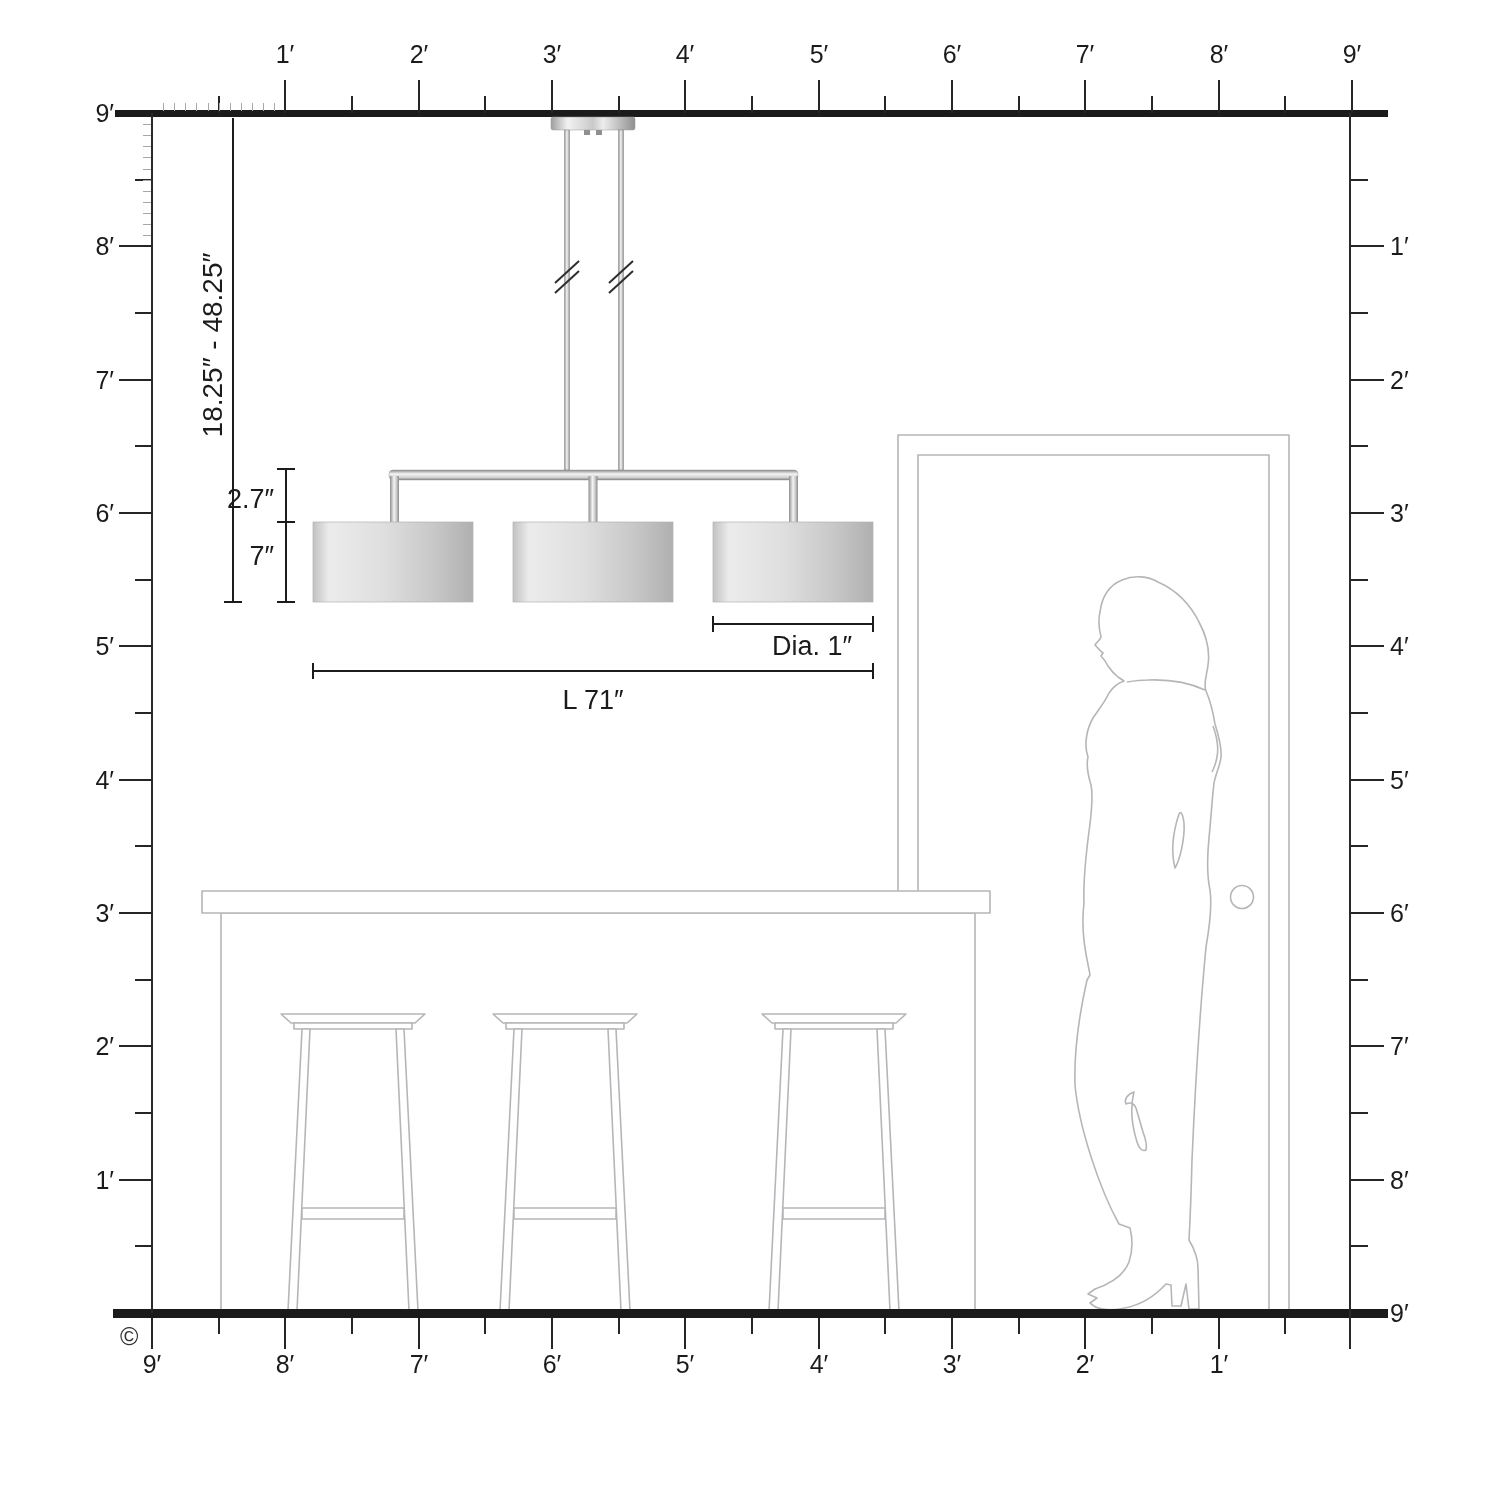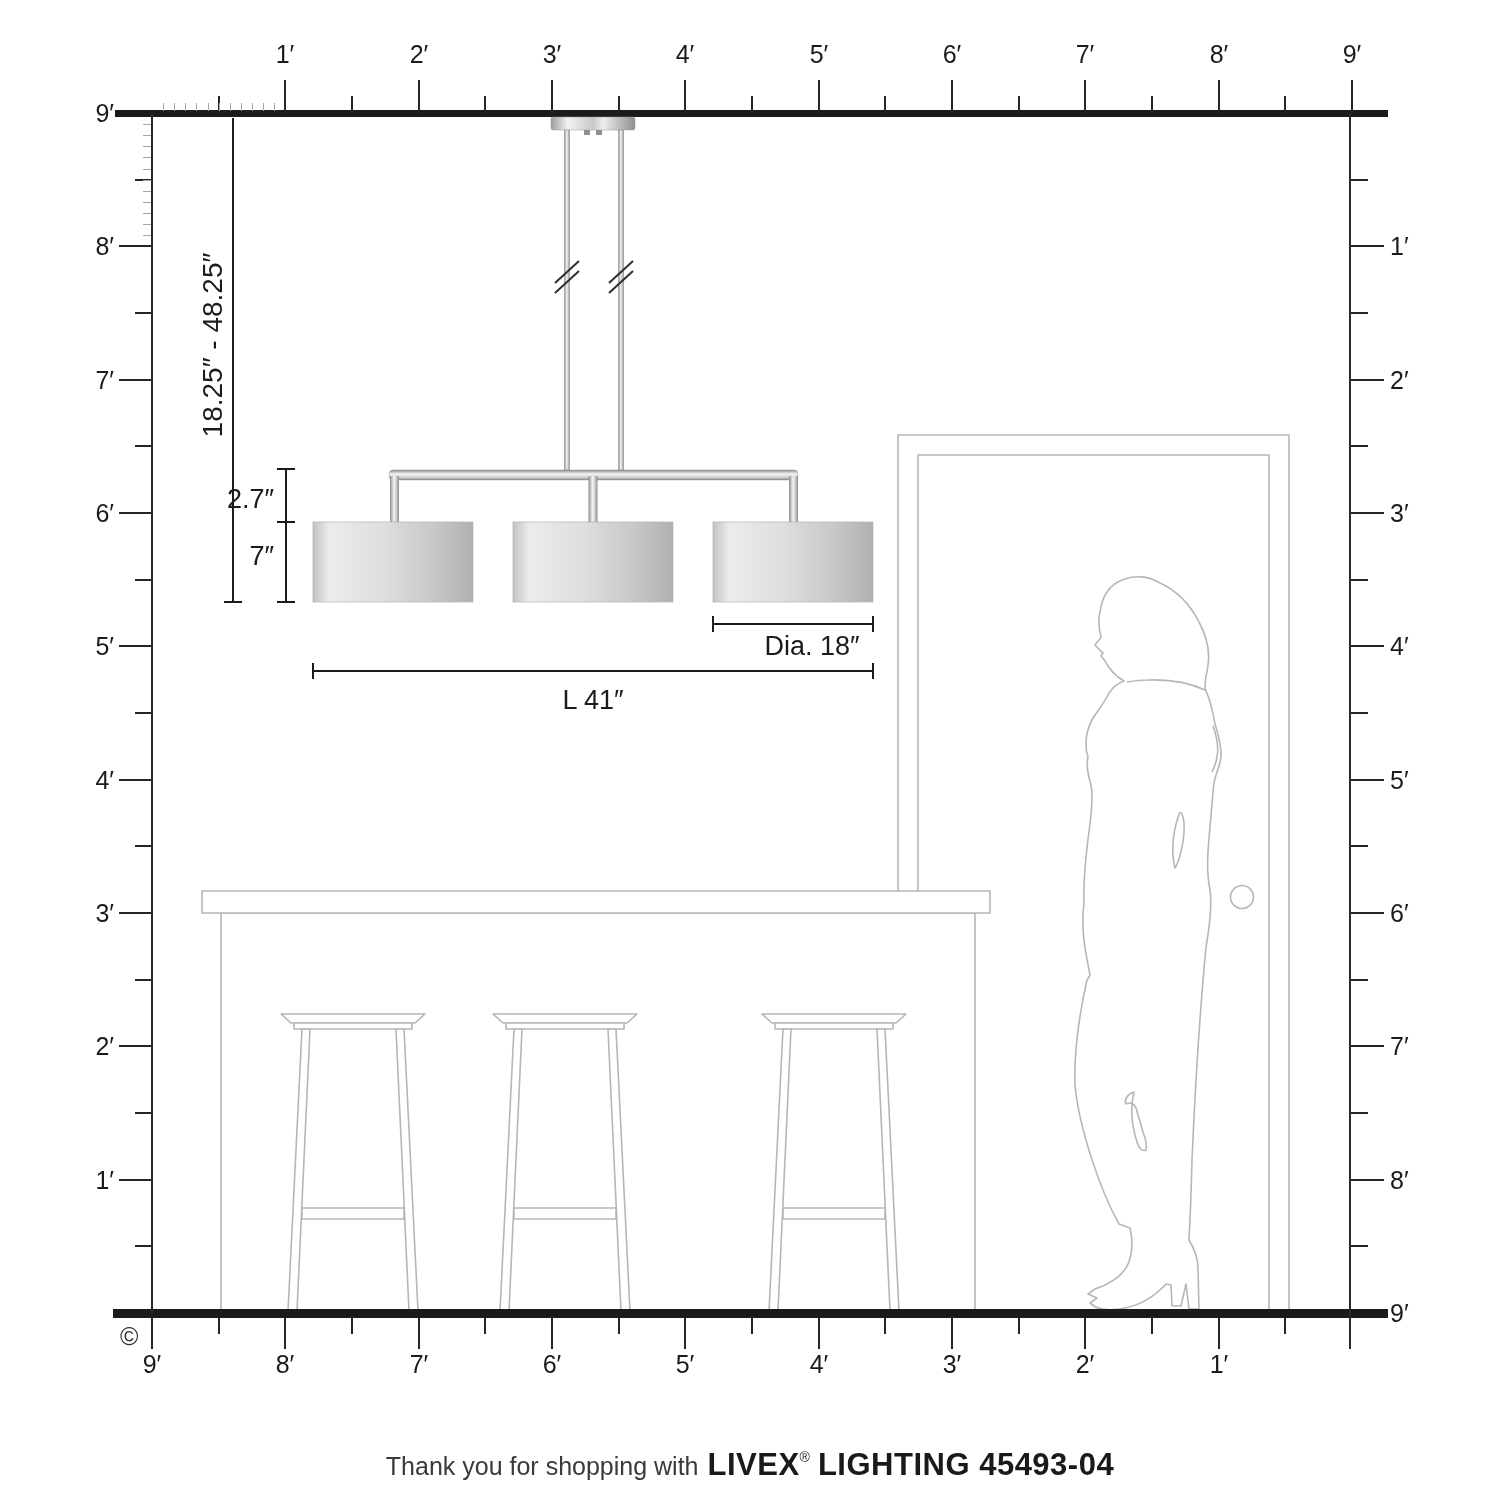--- a/index.html
+++ b/index.html
@@ -286,7 +286,7 @@
   <div class="dim drop">18.25″ - 48.25″</div>
   <div class="dim d45">2.7″</div>
   <div class="dim d7">7″</div>
-  <div class="dim dia">Dia. 18″</div>
+  <div class="dim dia">Dia. 1″</div>
   <div class="dim len">L 41″</div>
 
   <div class="copyright">©</div>

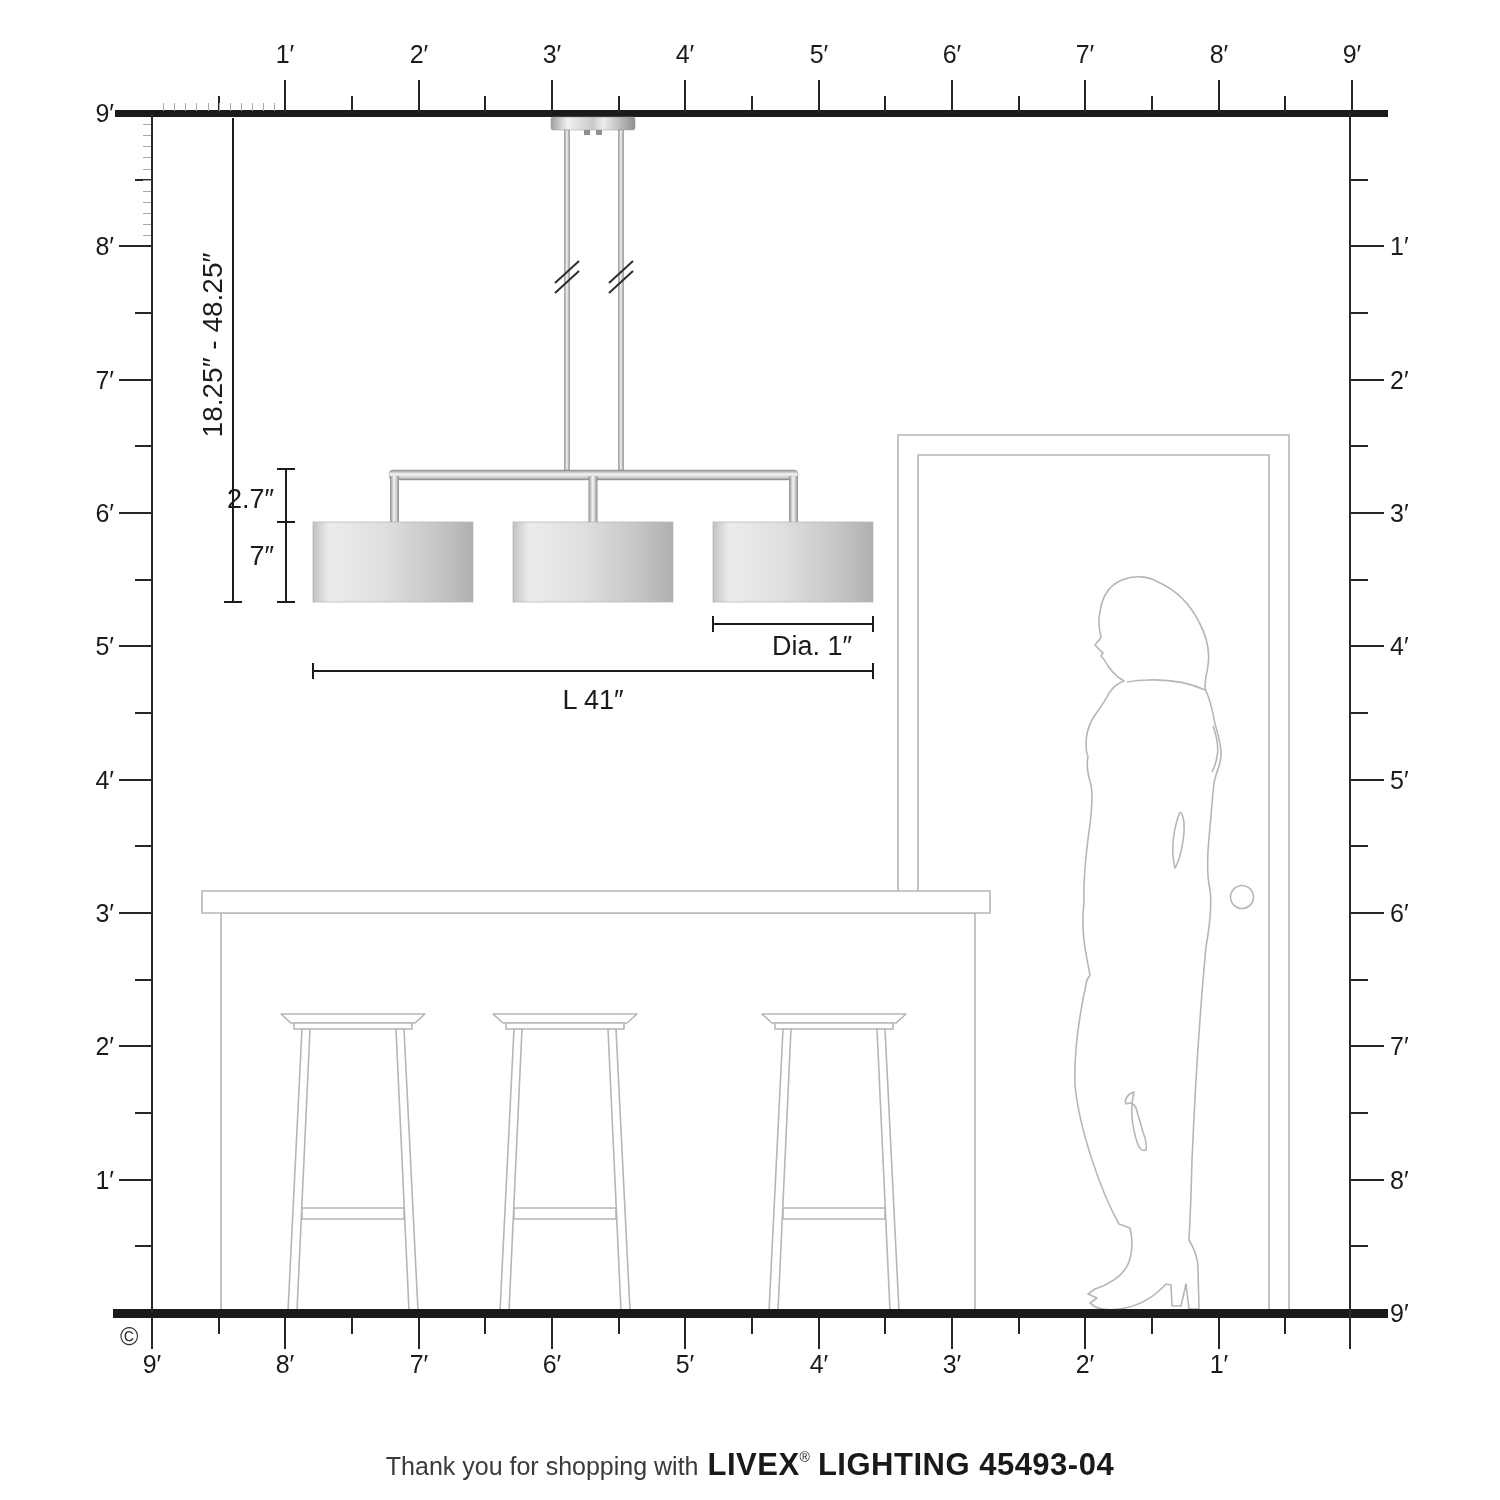--- a/index.html
+++ b/index.html
@@ -287,7 +287,7 @@
   <div class="dim d45">2.7″</div>
   <div class="dim d7">7″</div>
   <div class="dim dia">Dia. 1″</div>
-  <div class="dim len">L 41″</div>
+  <div class="dim len">L 71″</div>
 
   <div class="copyright">©</div>
 

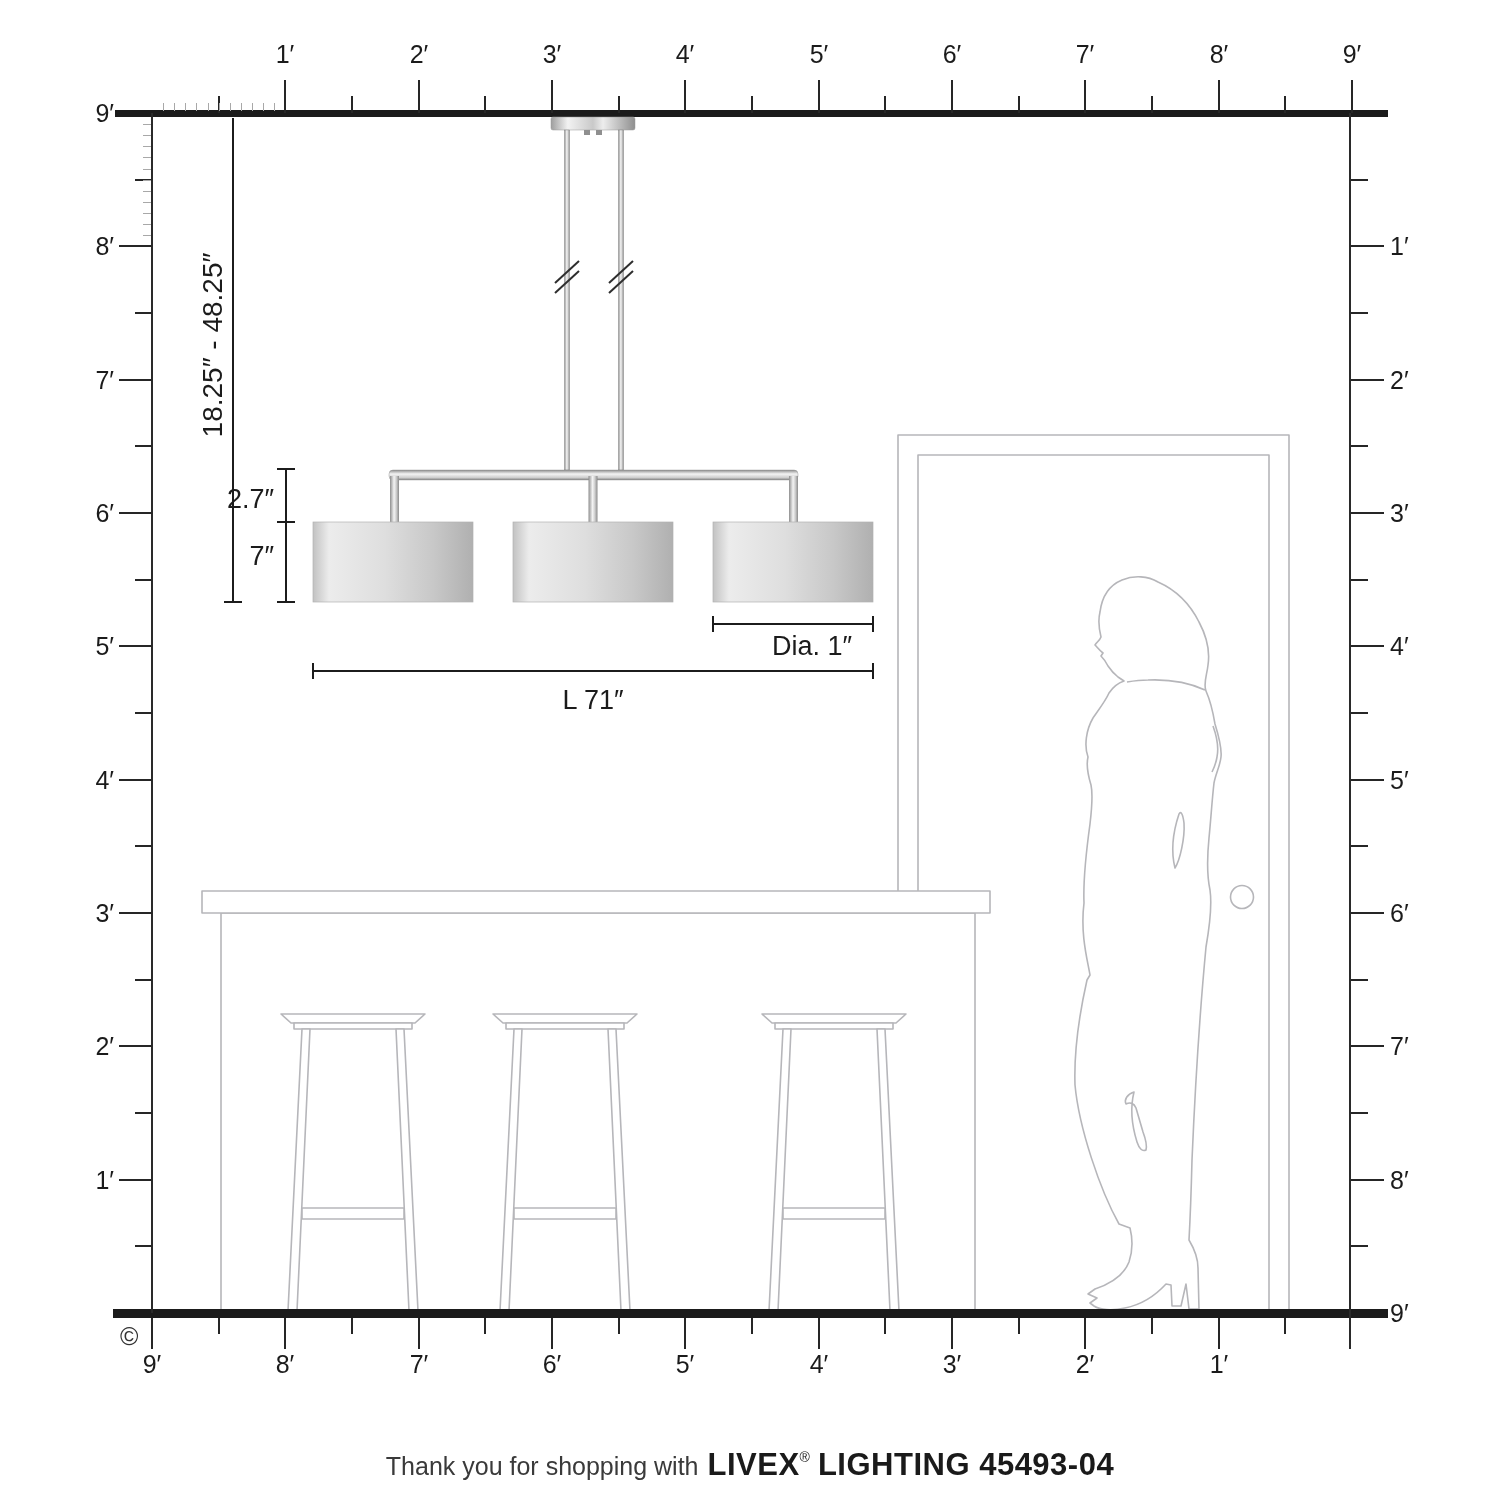--- a/index.html
+++ b/index.html
@@ -291,9 +291,6 @@
 
   <div class="copyright">©</div>
 
-  <div class="footer">
-    <span class="pre">Thank you for shopping with</span><span class="brand">LIVEX</span><sup class="reg">®</sup><span class="suf">LIGHTING 45493-04</span>
-  </div>
 </div>
 
 </body></html>

